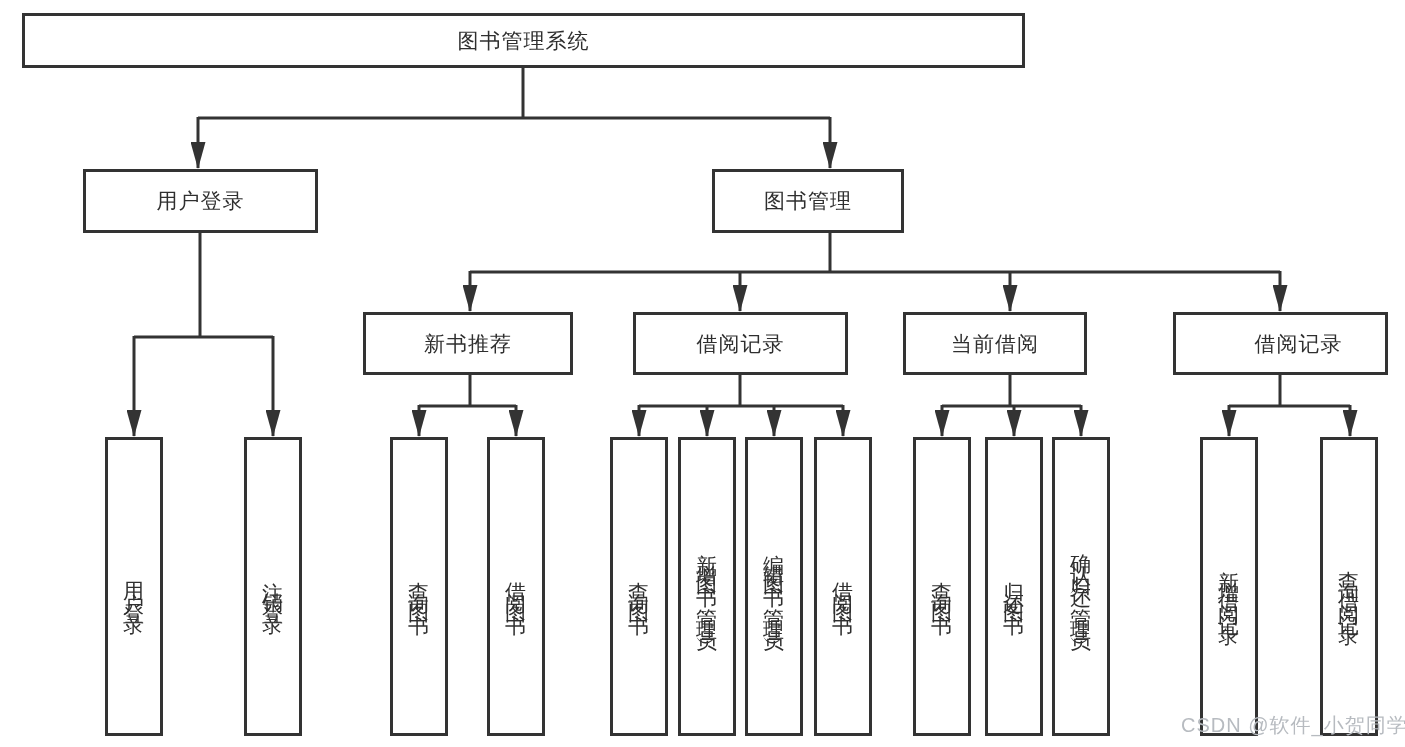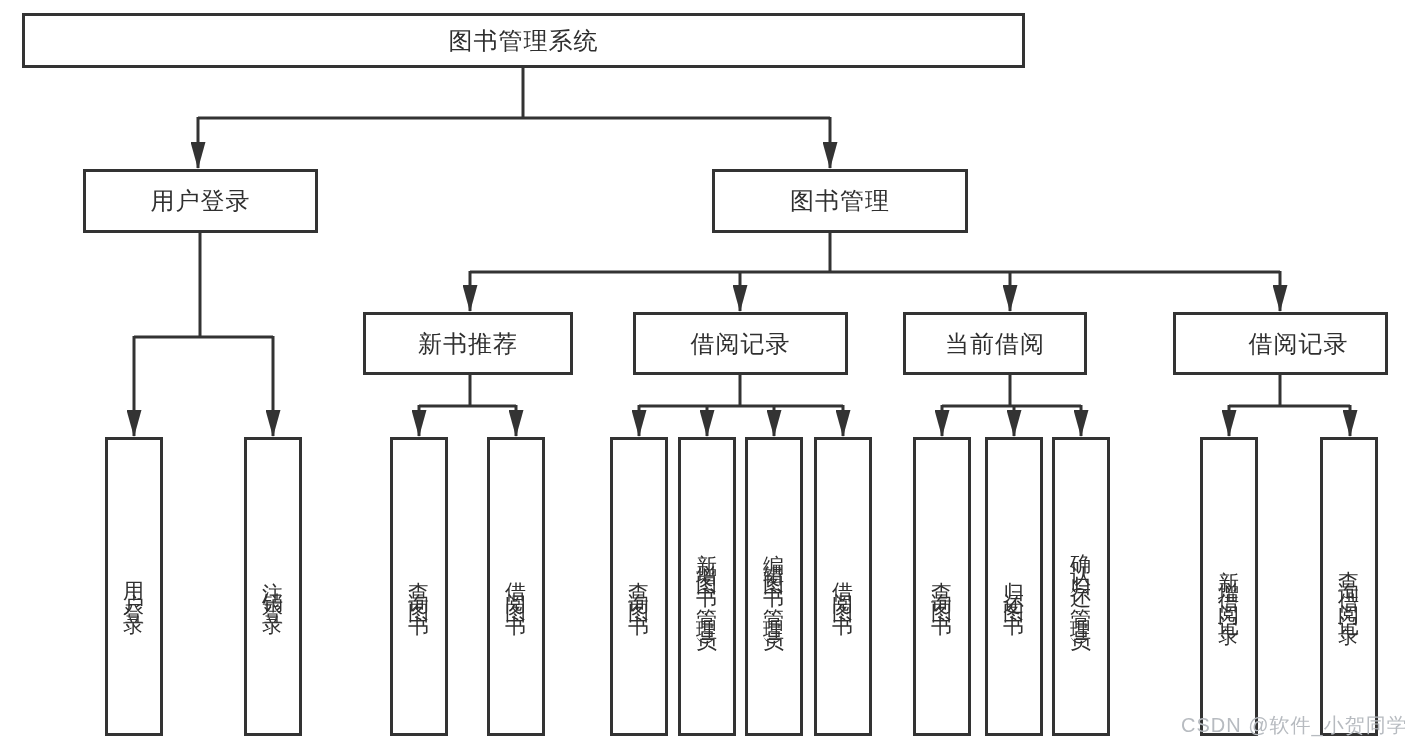--- a/index.html
+++ b/index.html
@@ -32,7 +32,7 @@
     justify-content: center;
     text-align: center;
   }
-  .h { font-size: 24px; letter-spacing: 1px; white-space: nowrap; }
+  .h { font-size: 21px; letter-spacing: 1px; white-space: nowrap; }
   .v .vtext {
     writing-mode: vertical-rl;
     text-orientation: upright;

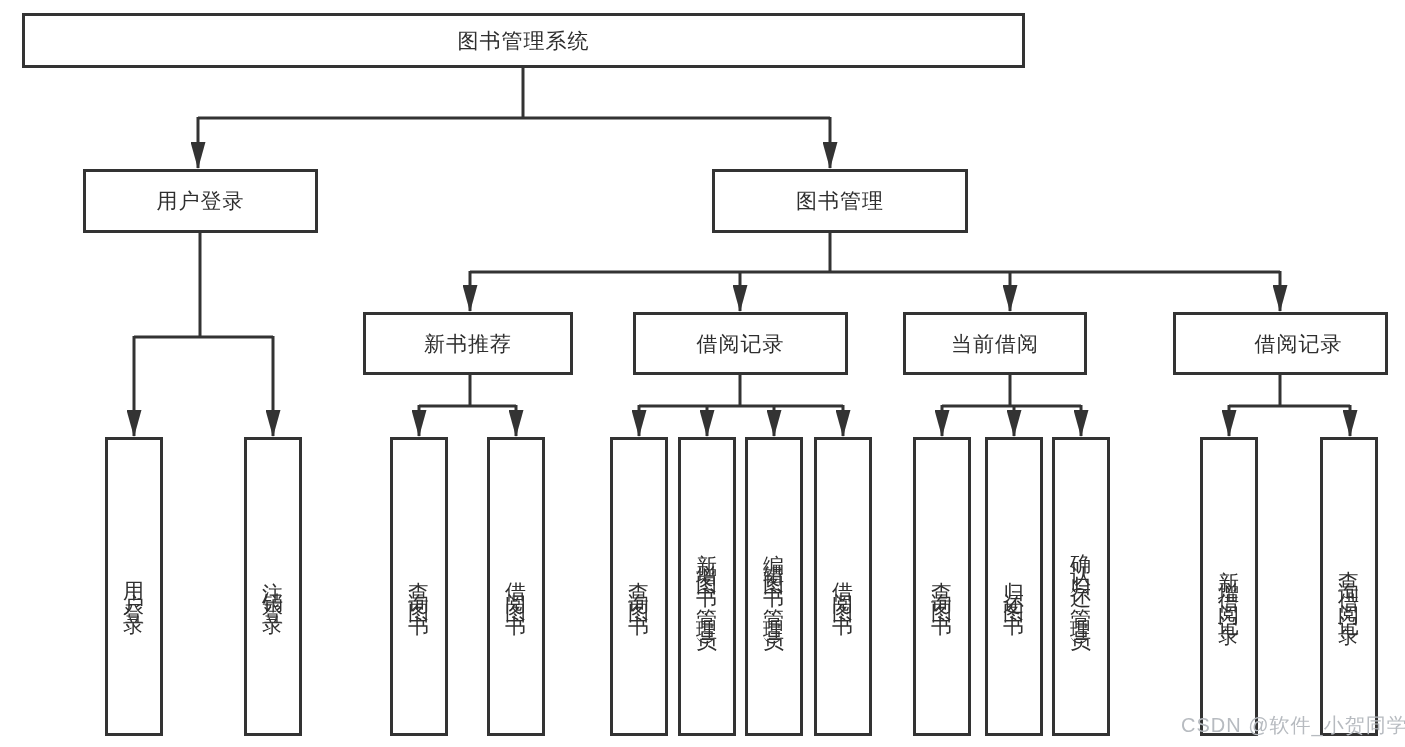--- a/index.html
+++ b/index.html
@@ -44,7 +44,7 @@
   
   .pos-root          { left: 22px;   top: 13px;  width: 1003px; height: 55px; }
   .pos-user-login    { left: 83px;   top: 169px; width: 235px;  height: 64px; }
-  .pos-book-mgmt     { left: 712px;  top: 169px; width: 256px;  height: 64px; }
+  .pos-book-mgmt     { left: 712px;  top: 169px; width: 192px;  height: 64px; }
   .pos-new-book      { left: 363px;  top: 312px; width: 210px;  height: 63px; }
   .pos-book-borrow   { left: 633px;  top: 312px; width: 215px;  height: 63px; }
   .pos-cur-borrow    { left: 903px;  top: 312px; width: 184px;  height: 63px; }

